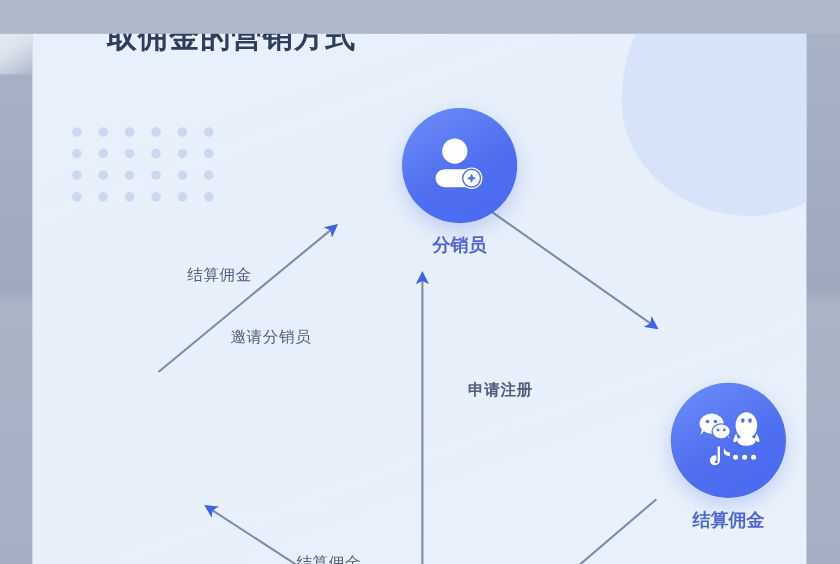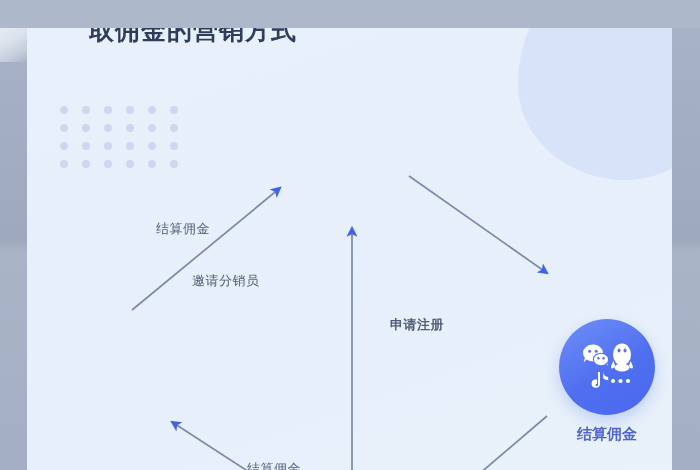--- a/index.html
+++ b/index.html
@@ -202,6 +202,18 @@
     <div class="wire-label lbl-register">申请注册</div>
     <div class="wire-label lbl-ship">结算佣金</div>
 
+    <div class="node node-distributor">
+      <div class="bubble">
+        <svg width="56" height="56" viewBox="0 0 56 56">
+          <circle cx="24" cy="16" r="10.5" fill="#ffffff"></circle>
+          <rect x="8" y="31" width="32" height="15" rx="7.5" fill="#ffffff"></rect>
+          <circle cx="38" cy="38.5" r="9" fill="#ffffff"></circle>
+          <circle cx="38" cy="38.5" r="7.4" fill="none" stroke="#5572f2" stroke-width="1.2"></circle>
+          <path d="M38 34.6 L39.2 37.3 L42 38.5 L39.2 39.7 L38 42.4 L36.8 39.7 L34 38.5 L36.8 37.3 Z" fill="#5572f2"></path>
+        </svg>
+      </div>
+      <div class="node-label">分销员</div>
+    </div>
 
 
     <div class="node node-social">

